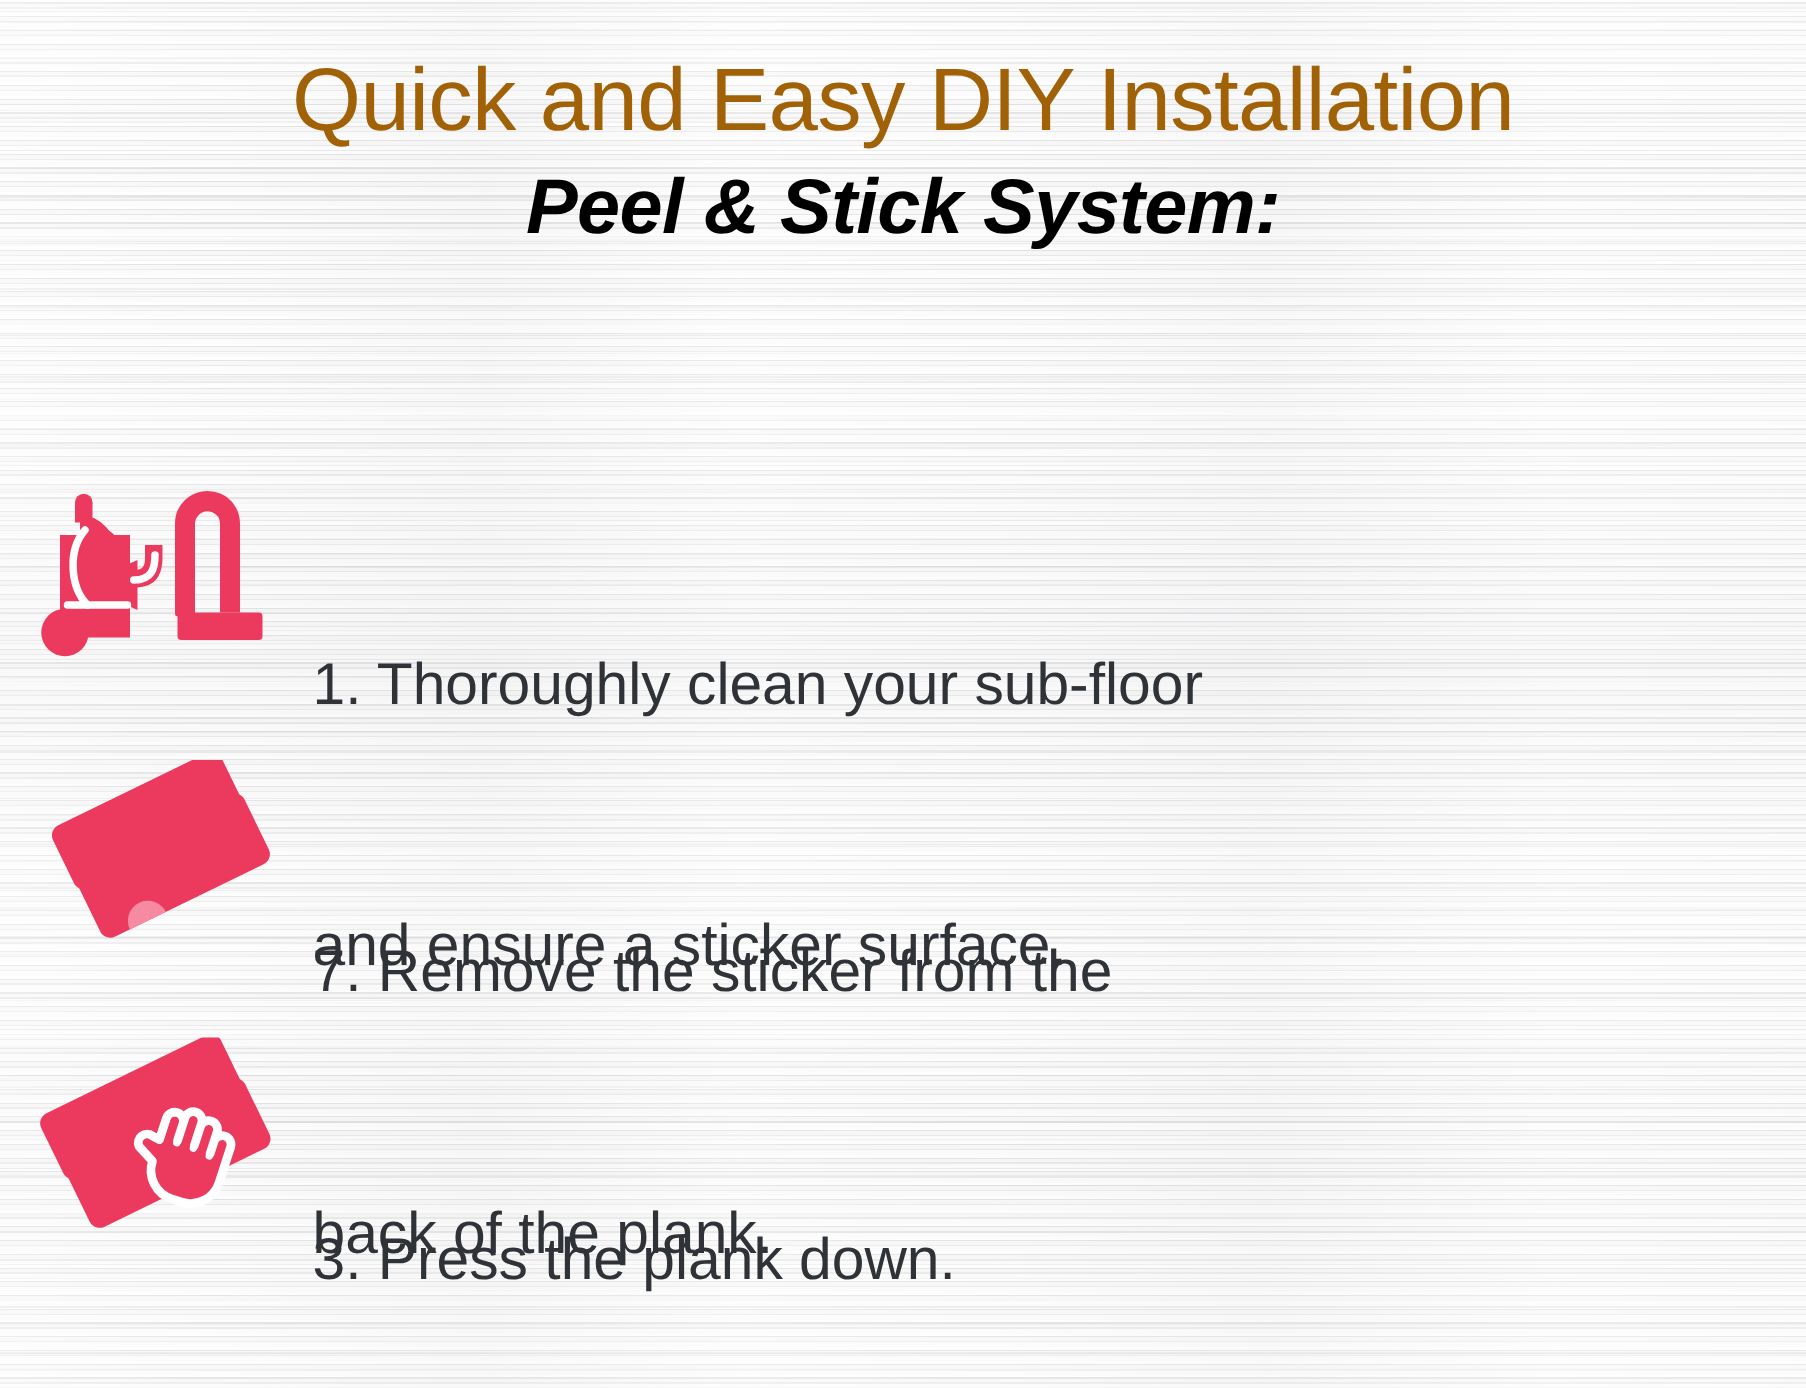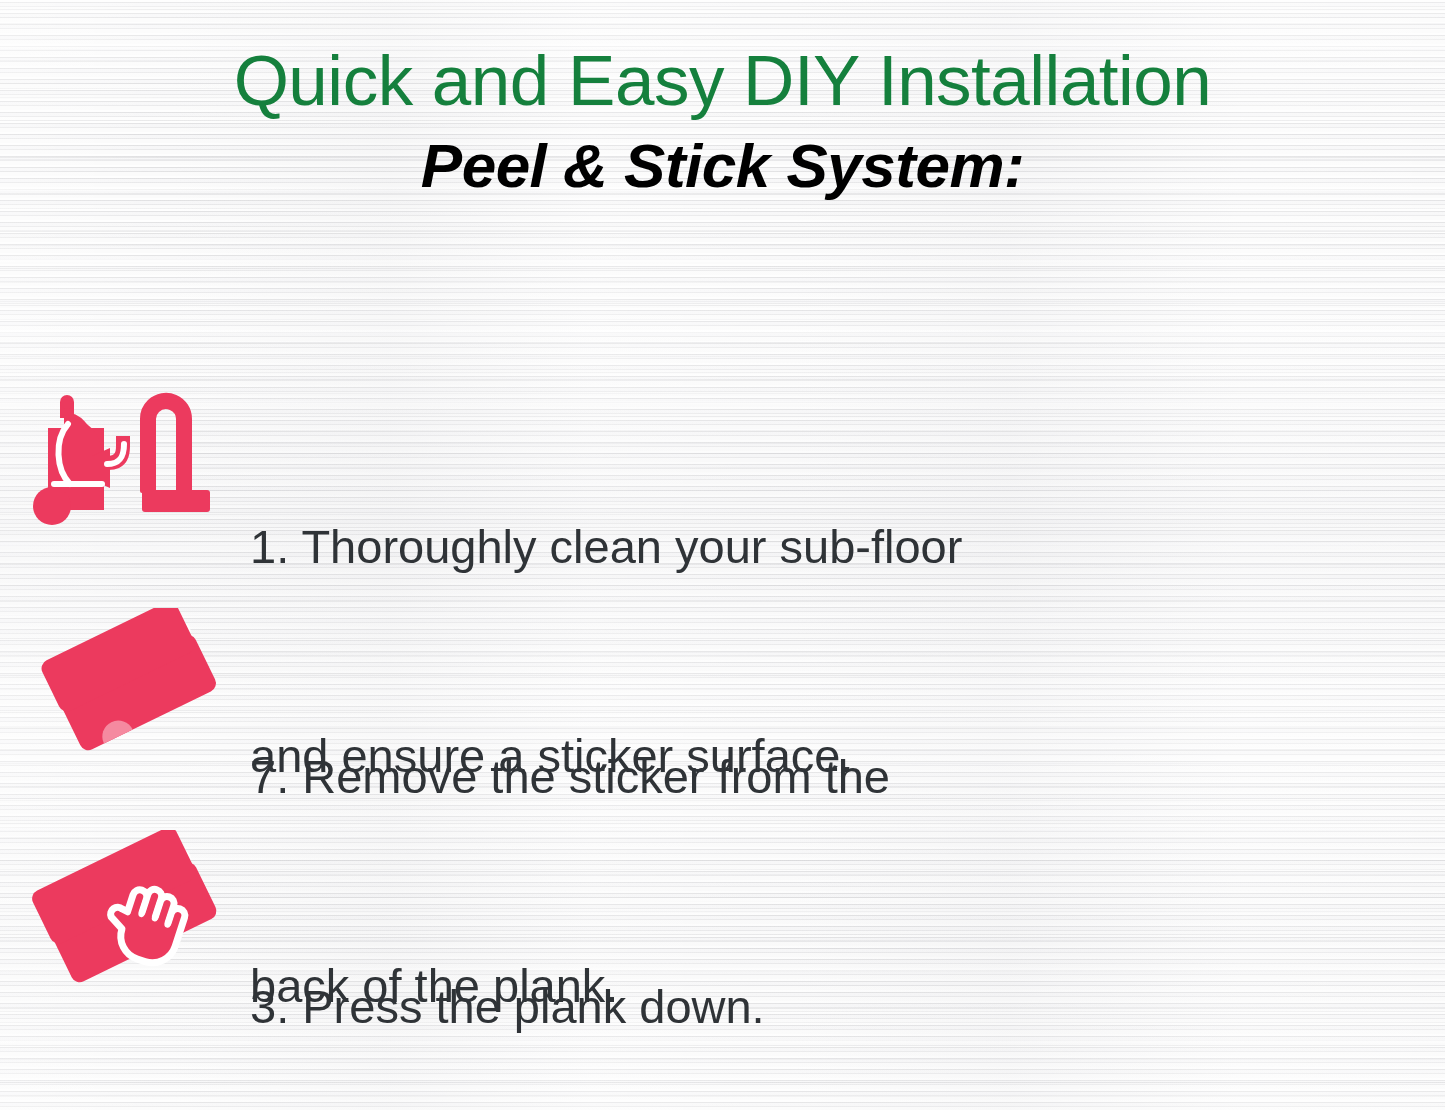--- a/index.html
+++ b/index.html
@@ -117,7 +117,7 @@
     font-size: 71px;
     line-height: 1.05;
     letter-spacing: -0.5px;
-    color: #15803d;
+    color: #a16207;
     white-space: nowrap;
   }
   #subtitle {

